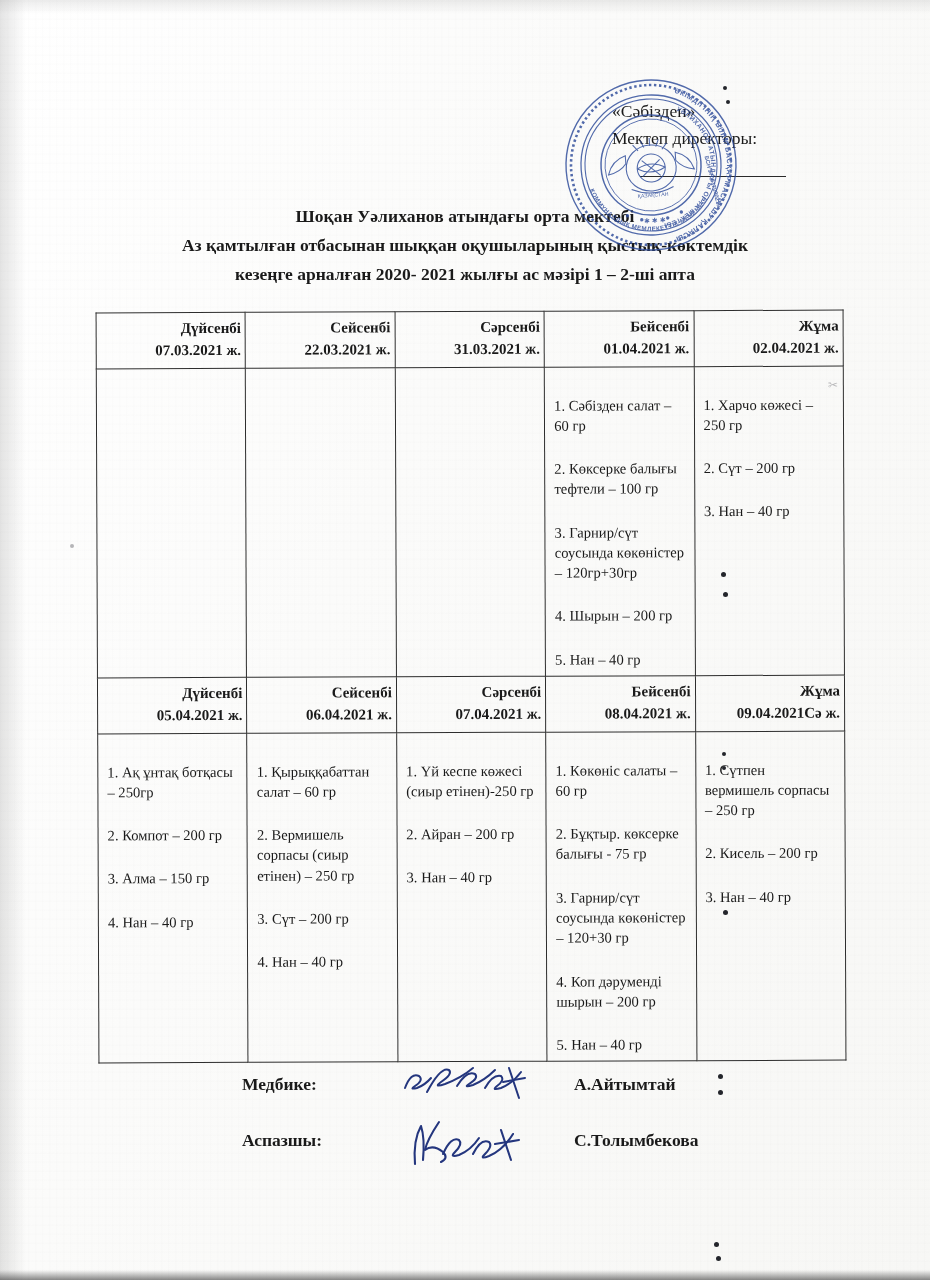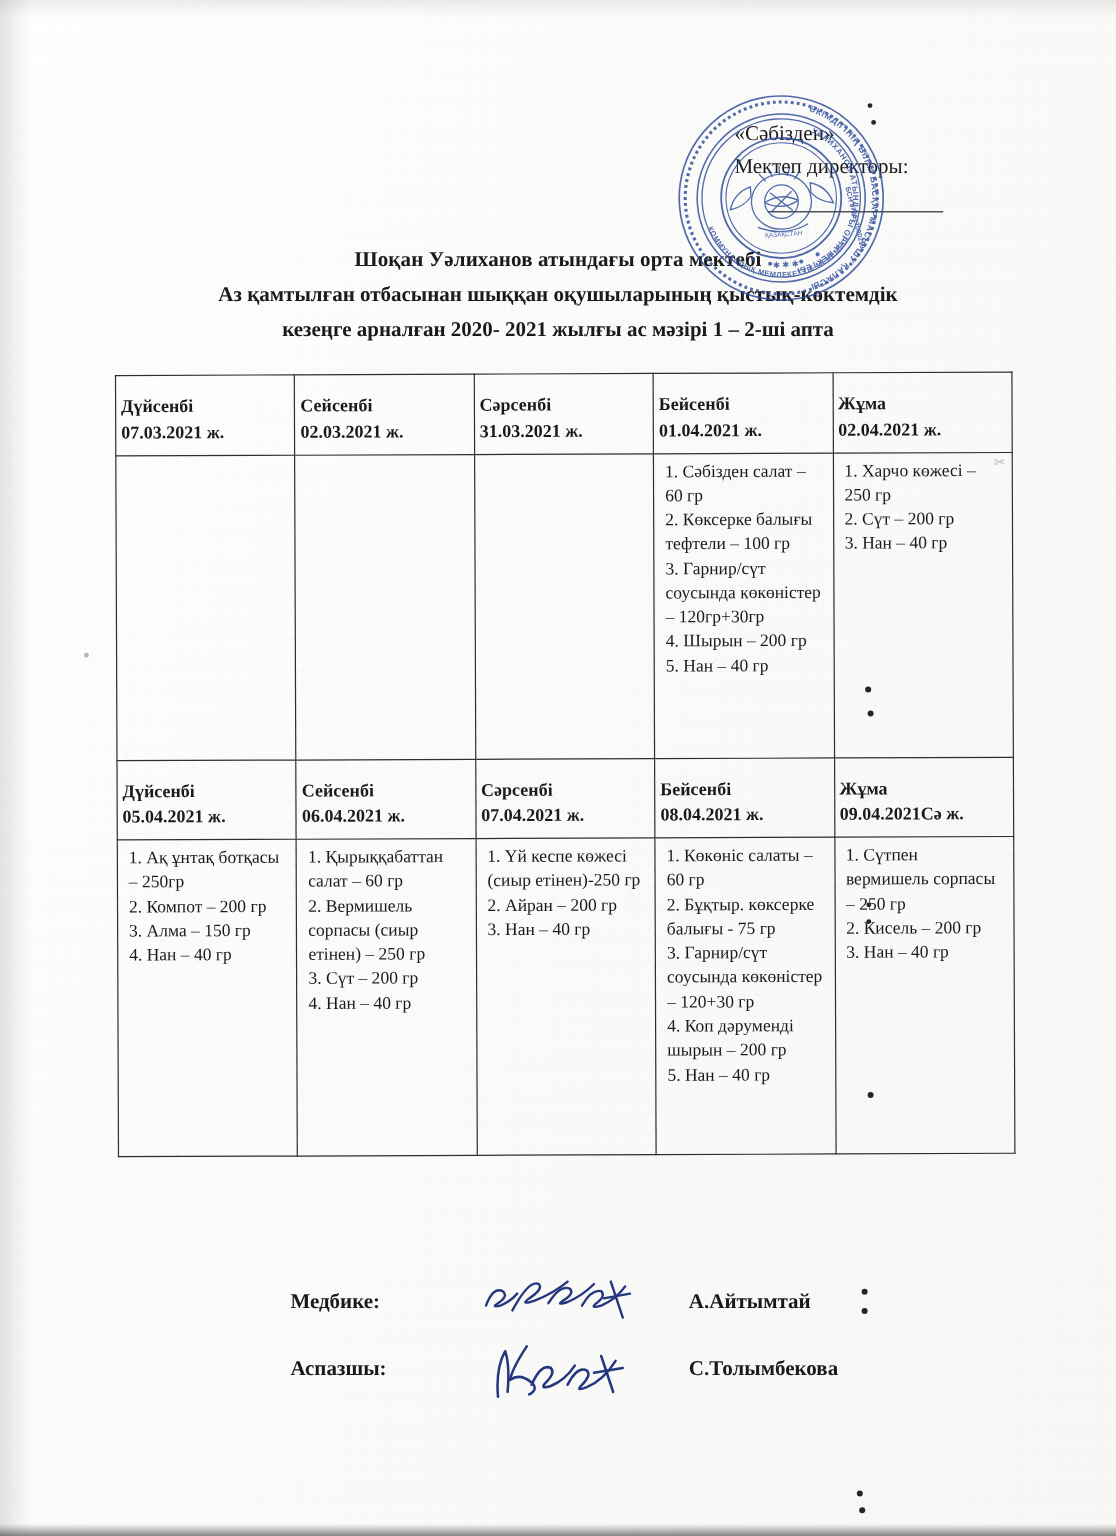--- a/index.html
+++ b/index.html
@@ -120,11 +120,11 @@
     font-weight: normal;
   }
   .menu-table th {
-    text-align: left;
+    text-align: right;
     font-weight: bold;
     font-size: 15px;
     line-height: 1.45;
-    padding: 16px 4px 6px 4px;
+    padding: 5px 4px 6px 4px;
     white-space: nowrap;
   }
   .menu-table th .day { display: block; }

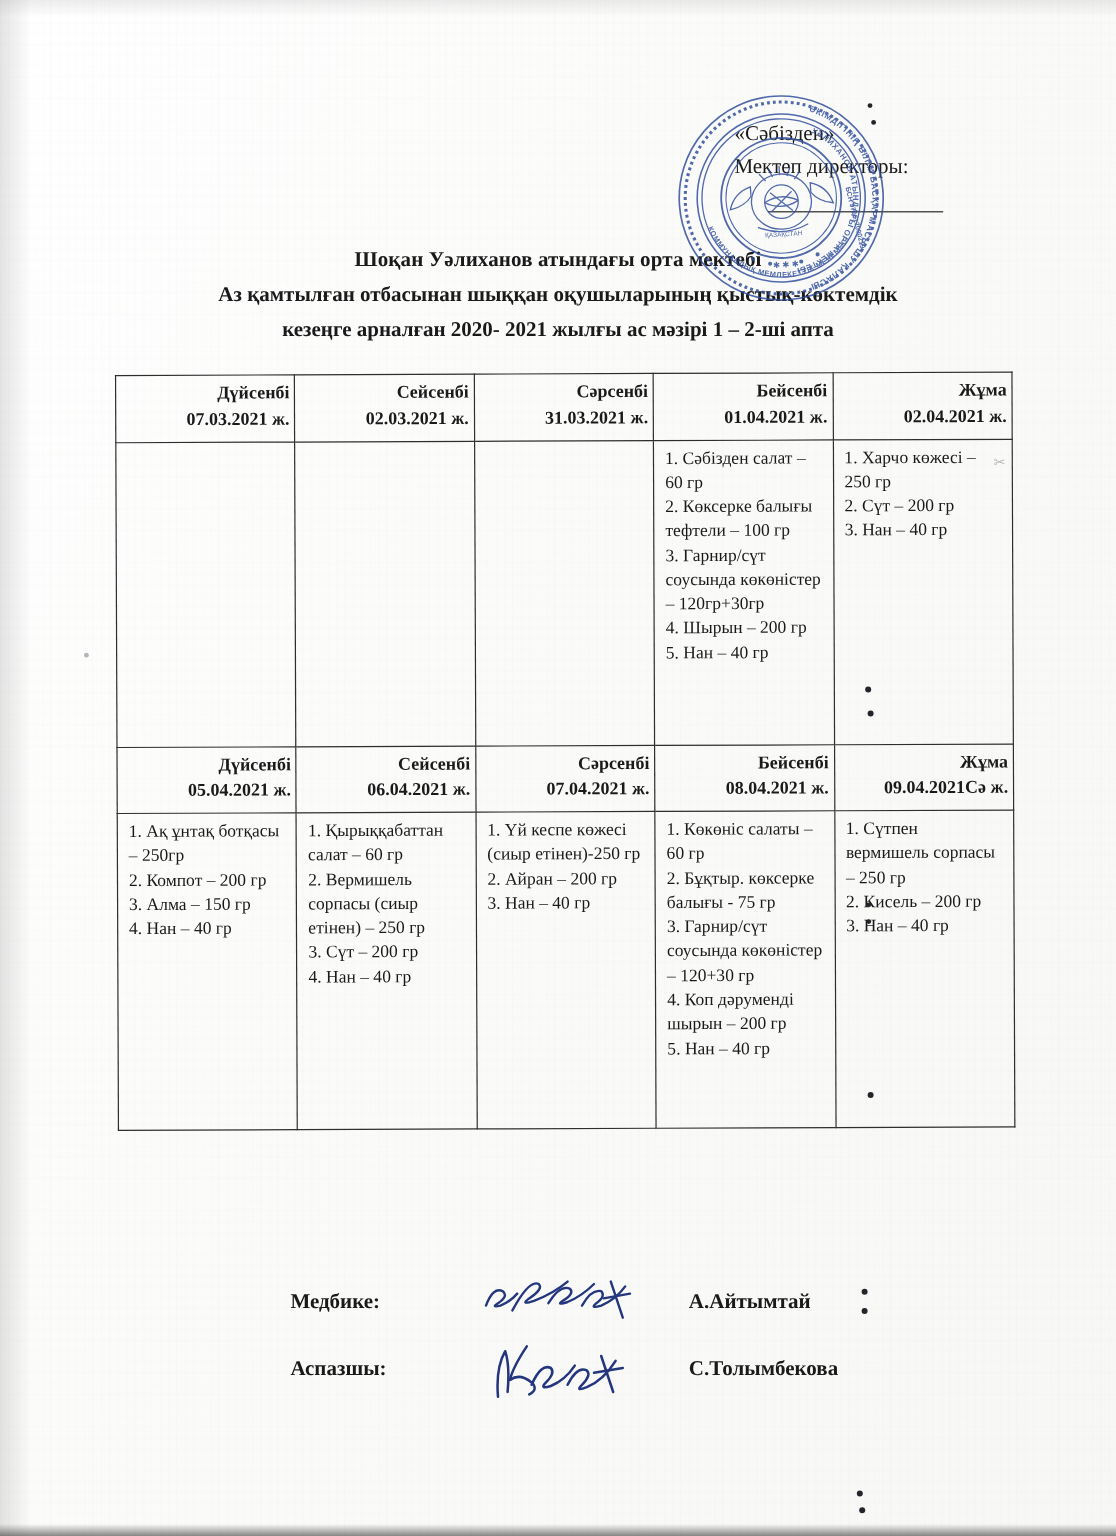--- a/index.html
+++ b/index.html
@@ -268,7 +268,7 @@
       </th>
       <th>
         <span class="day">Сейсенбі</span>
-        <span class="date">02.03.2021 ж.</span>
+        <span class="date">22.03.2021 ж.</span>
       </th>
       <th>
         <span class="day">Сәрсенбі</span>

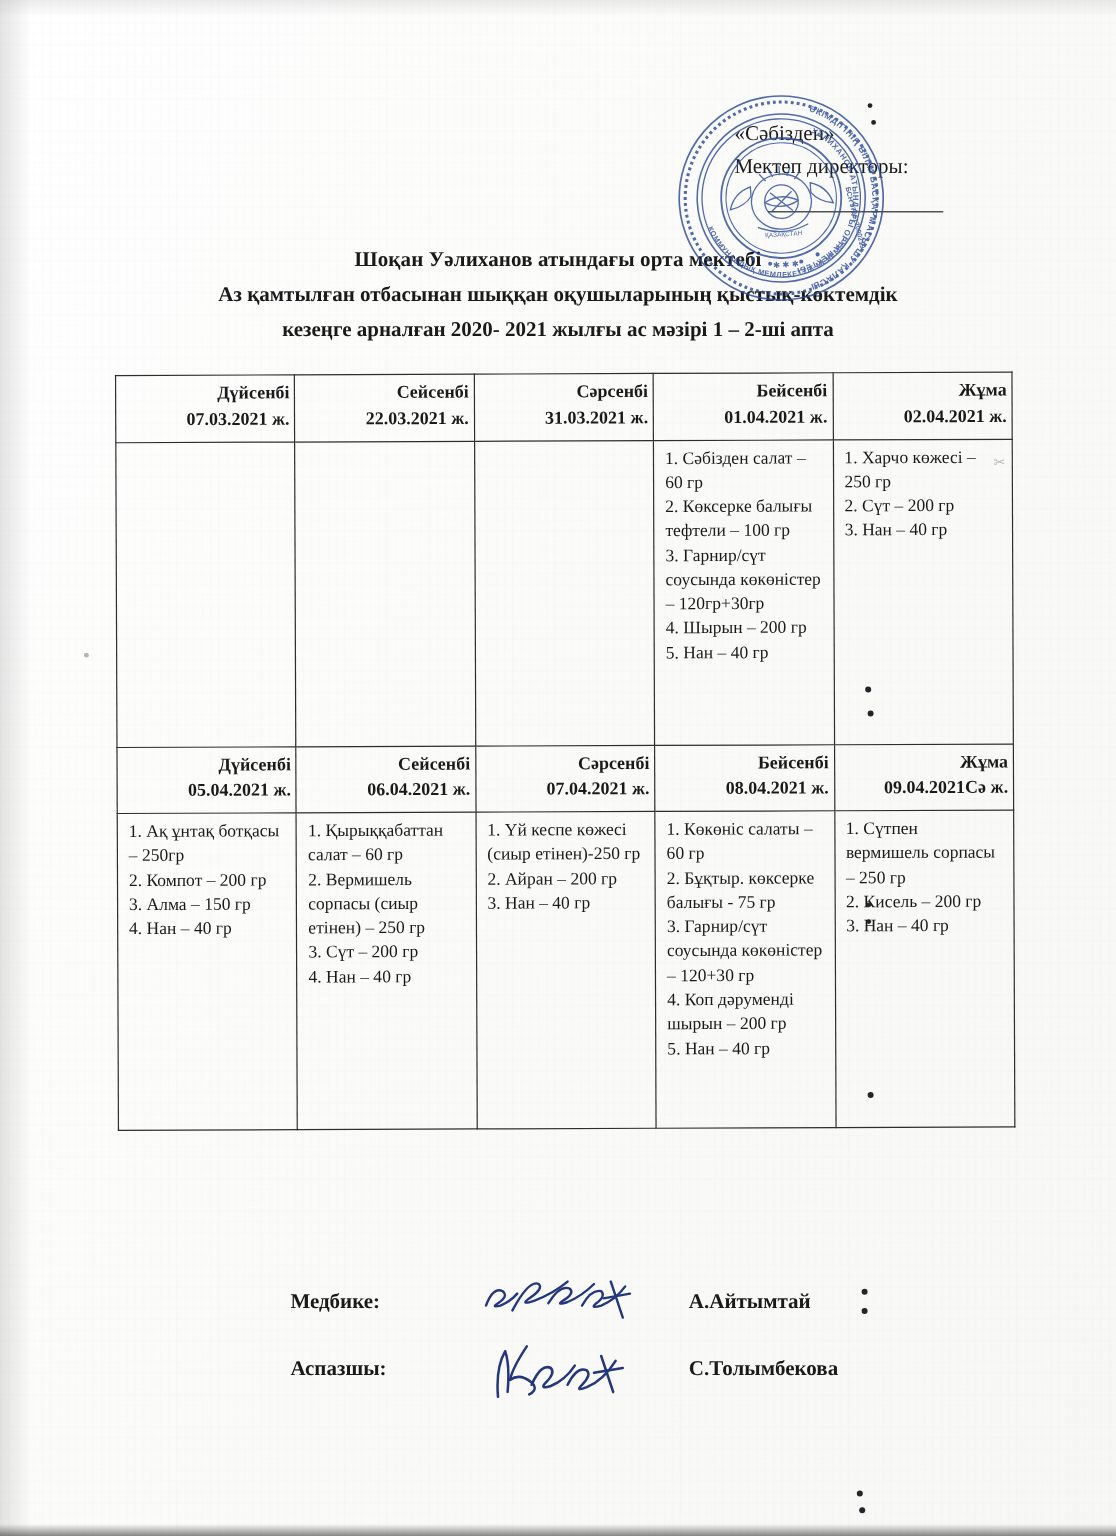--- a/index.html
+++ b/index.html
@@ -129,7 +129,7 @@
   }
   .menu-table th .day { display: block; }
   .menu-table th .date { display: block; }
-  .menu-table td .item { display: block; }
+  .menu-table td .item { display: block; margin-top: 23px; }
   .row-week1 td { height: 242px; }
   .row-week2 td { height: 252px; }
 

